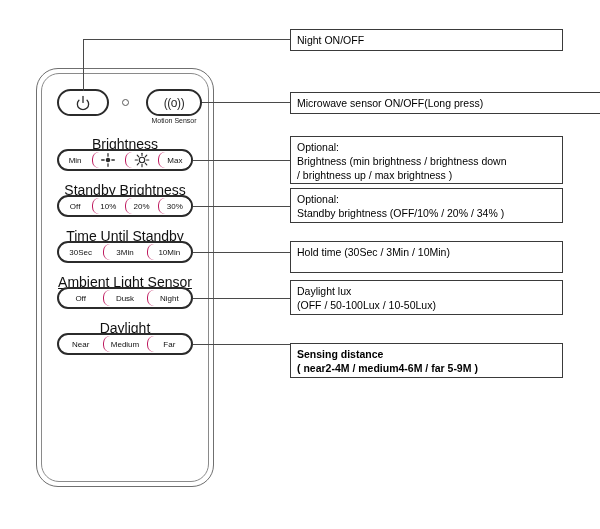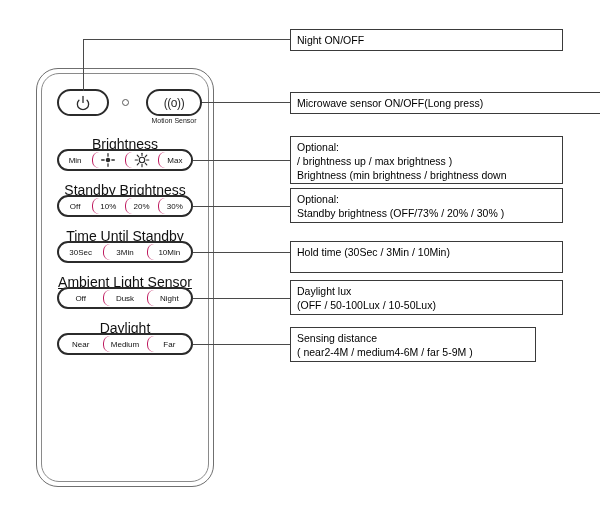--- a/index.html
+++ b/index.html
@@ -222,8 +222,8 @@
 
   <div class="abox" style="top:136px; width:273px; height:48px;">
     <span class="ln">Optional:</span>
+    <span class="ln">Brightness (min brightness / brightness down</span>
     <span class="ln">/ brightness up / max brightness )</span>
-    <span class="ln">Brightness (min brightness / brightness down</span>
   </div>
 
   <div class="abox" style="top:188px; width:273px; height:35px;">

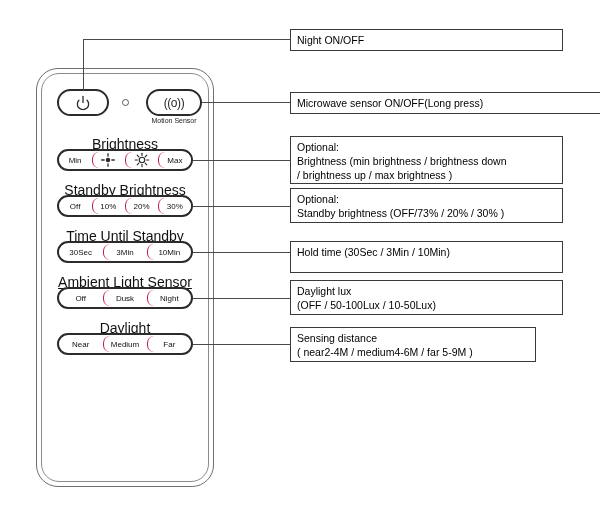--- a/index.html
+++ b/index.html
@@ -228,7 +228,7 @@
 
   <div class="abox" style="top:188px; width:273px; height:35px;">
     <span class="ln">Optional:</span>
-    <span class="ln">Standby brightness (OFF/73% / 20% / 30% )</span>
+    <span class="ln">Standby brightness (OFF/10% / 20% / 34% )</span>
   </div>
 
   <div class="abox" style="top:241px; width:273px; height:32px;">

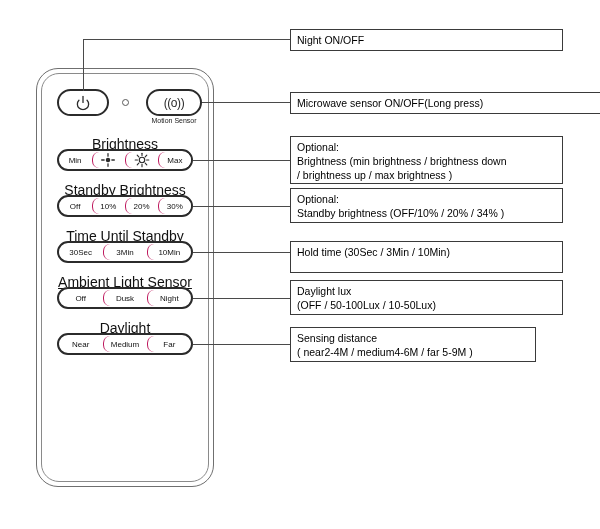--- a/index.html
+++ b/index.html
@@ -240,7 +240,7 @@
     <span class="ln">(OFF / 50-100Lux / 10-50Lux)</span>
   </div>
 
-  <div class="abox" style="top:327px; width:246px; height:35px;">
+  <div class="abox" style="top:343px; width:273px; height:35px;font-weight:bold;">
     <span class="ln">Sensing distance</span>
     <span class="ln">( near2-4M / medium4-6M / far 5-9M )</span>
   </div>

